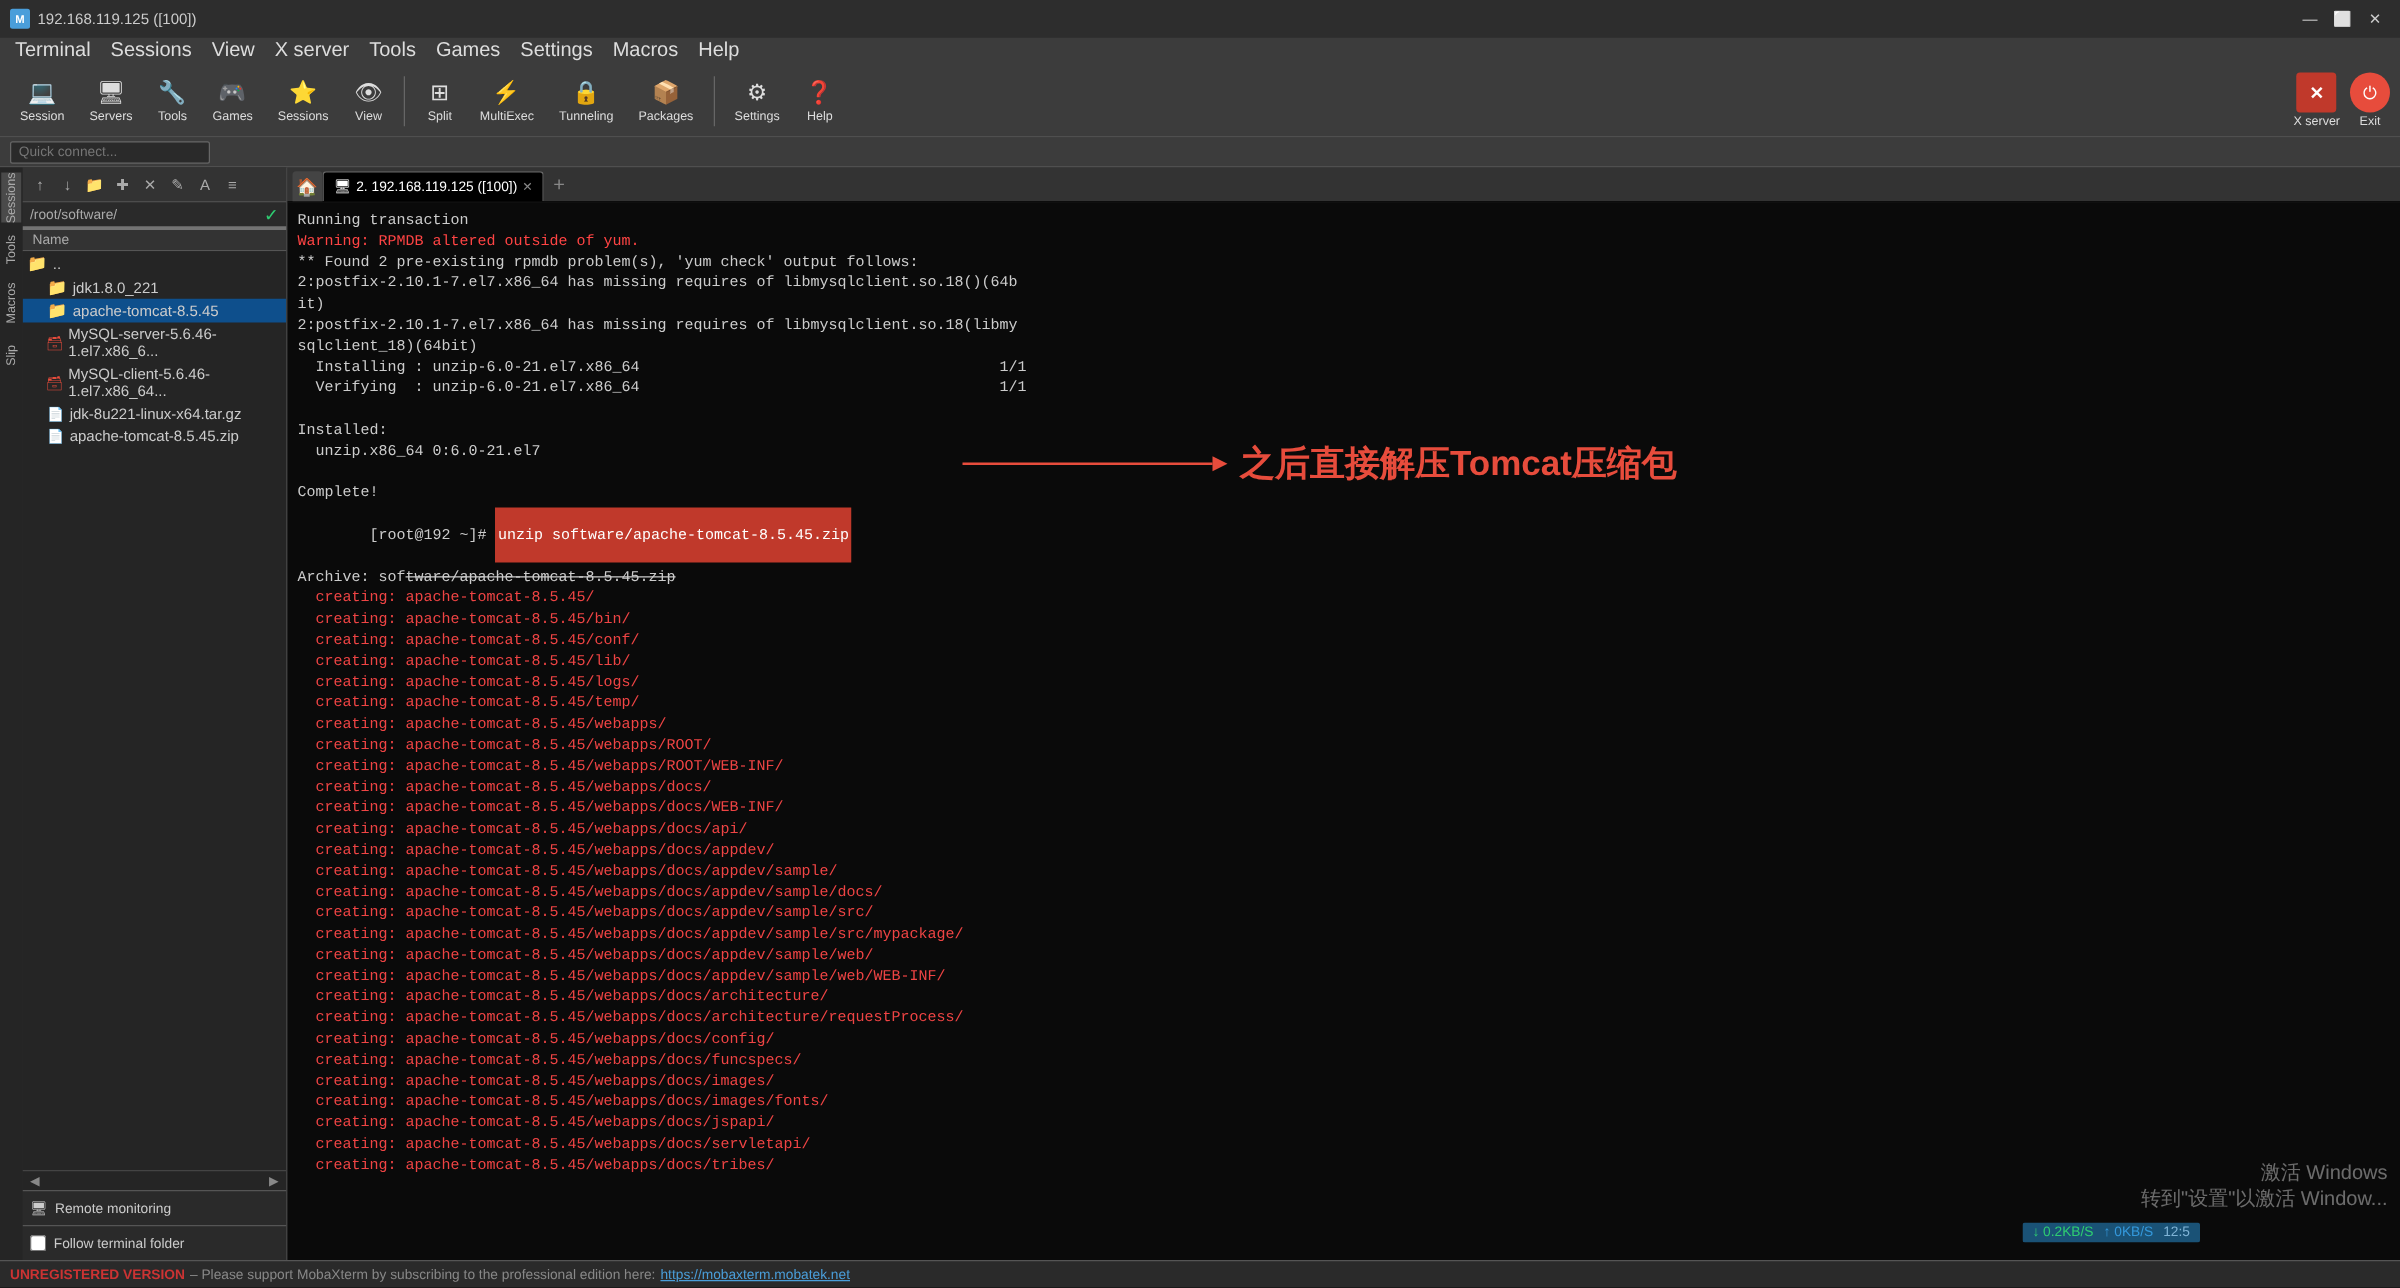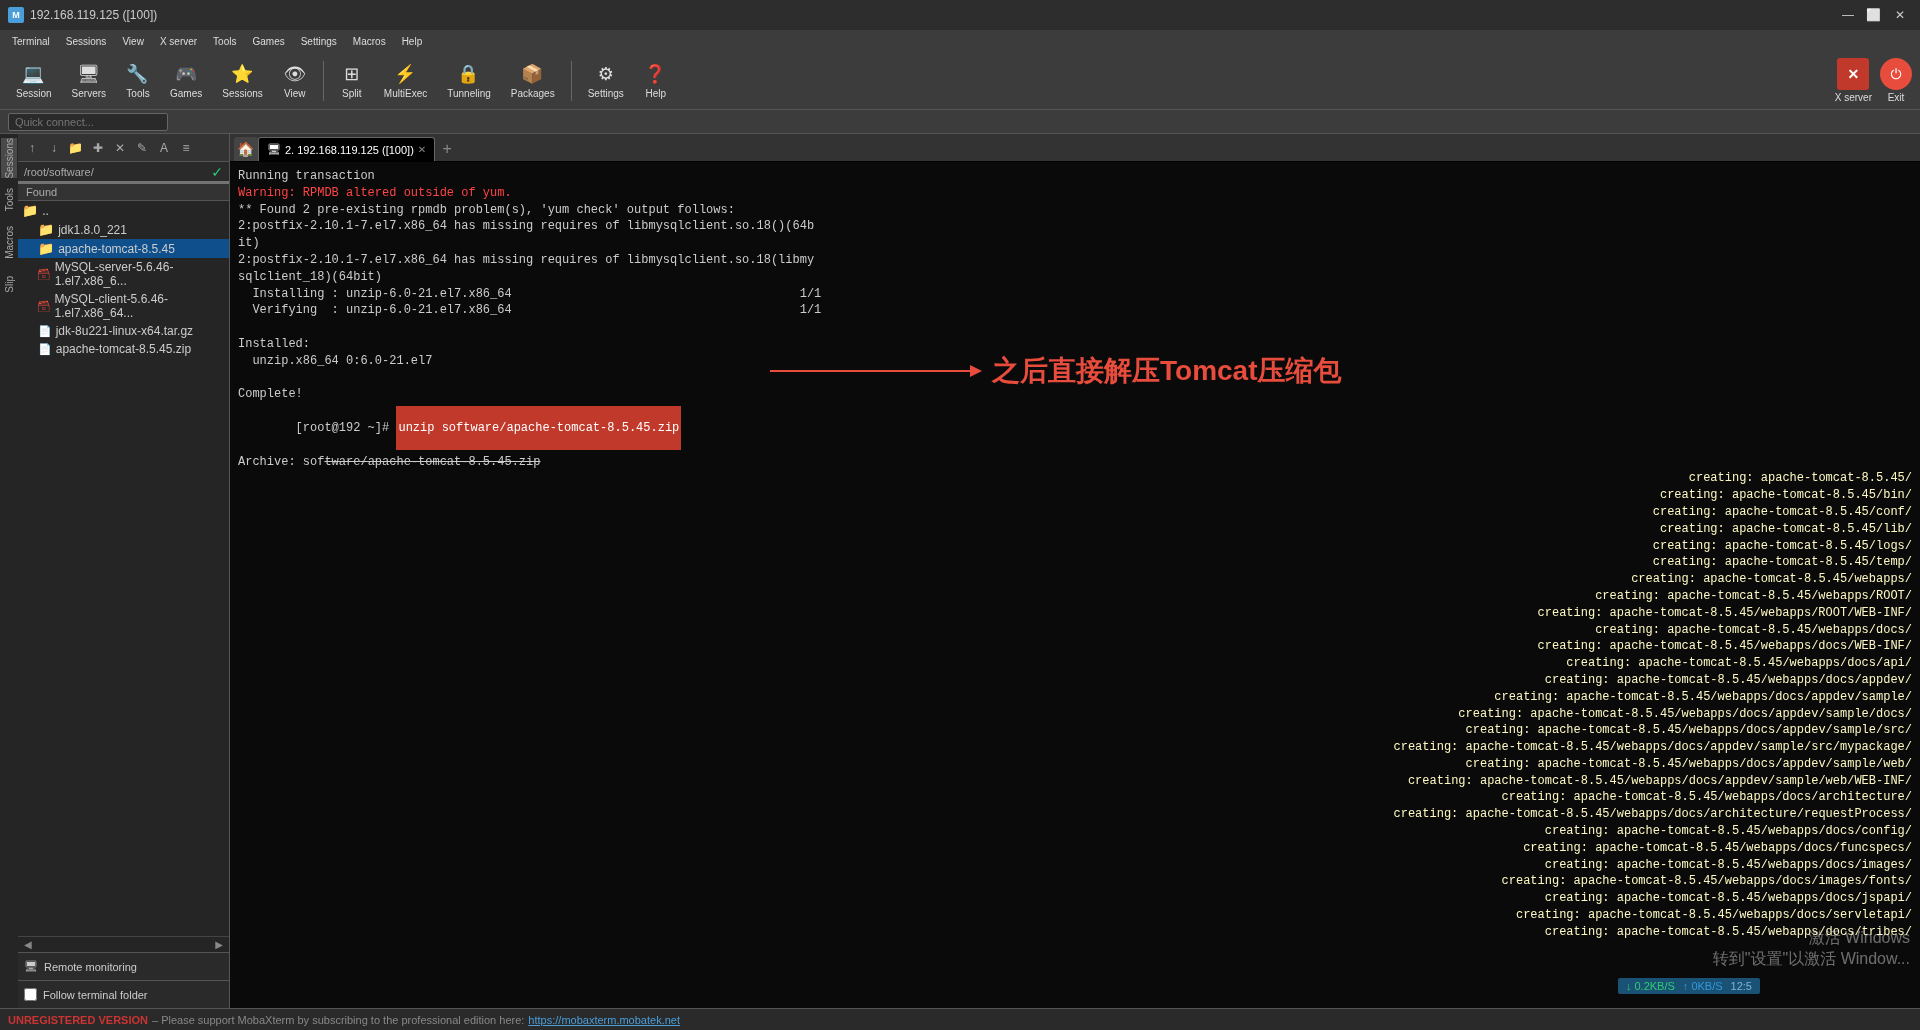--- a/index.html
+++ b/index.html
@@ -29,7 +29,7 @@
       align-items: center;
       padding: 0 4px;
       color: #ddd;
-      font-size: 10px;
+      font-size: 16px;
     }
     #menubar span { padding: 2px 8px; cursor: pointer; }
 

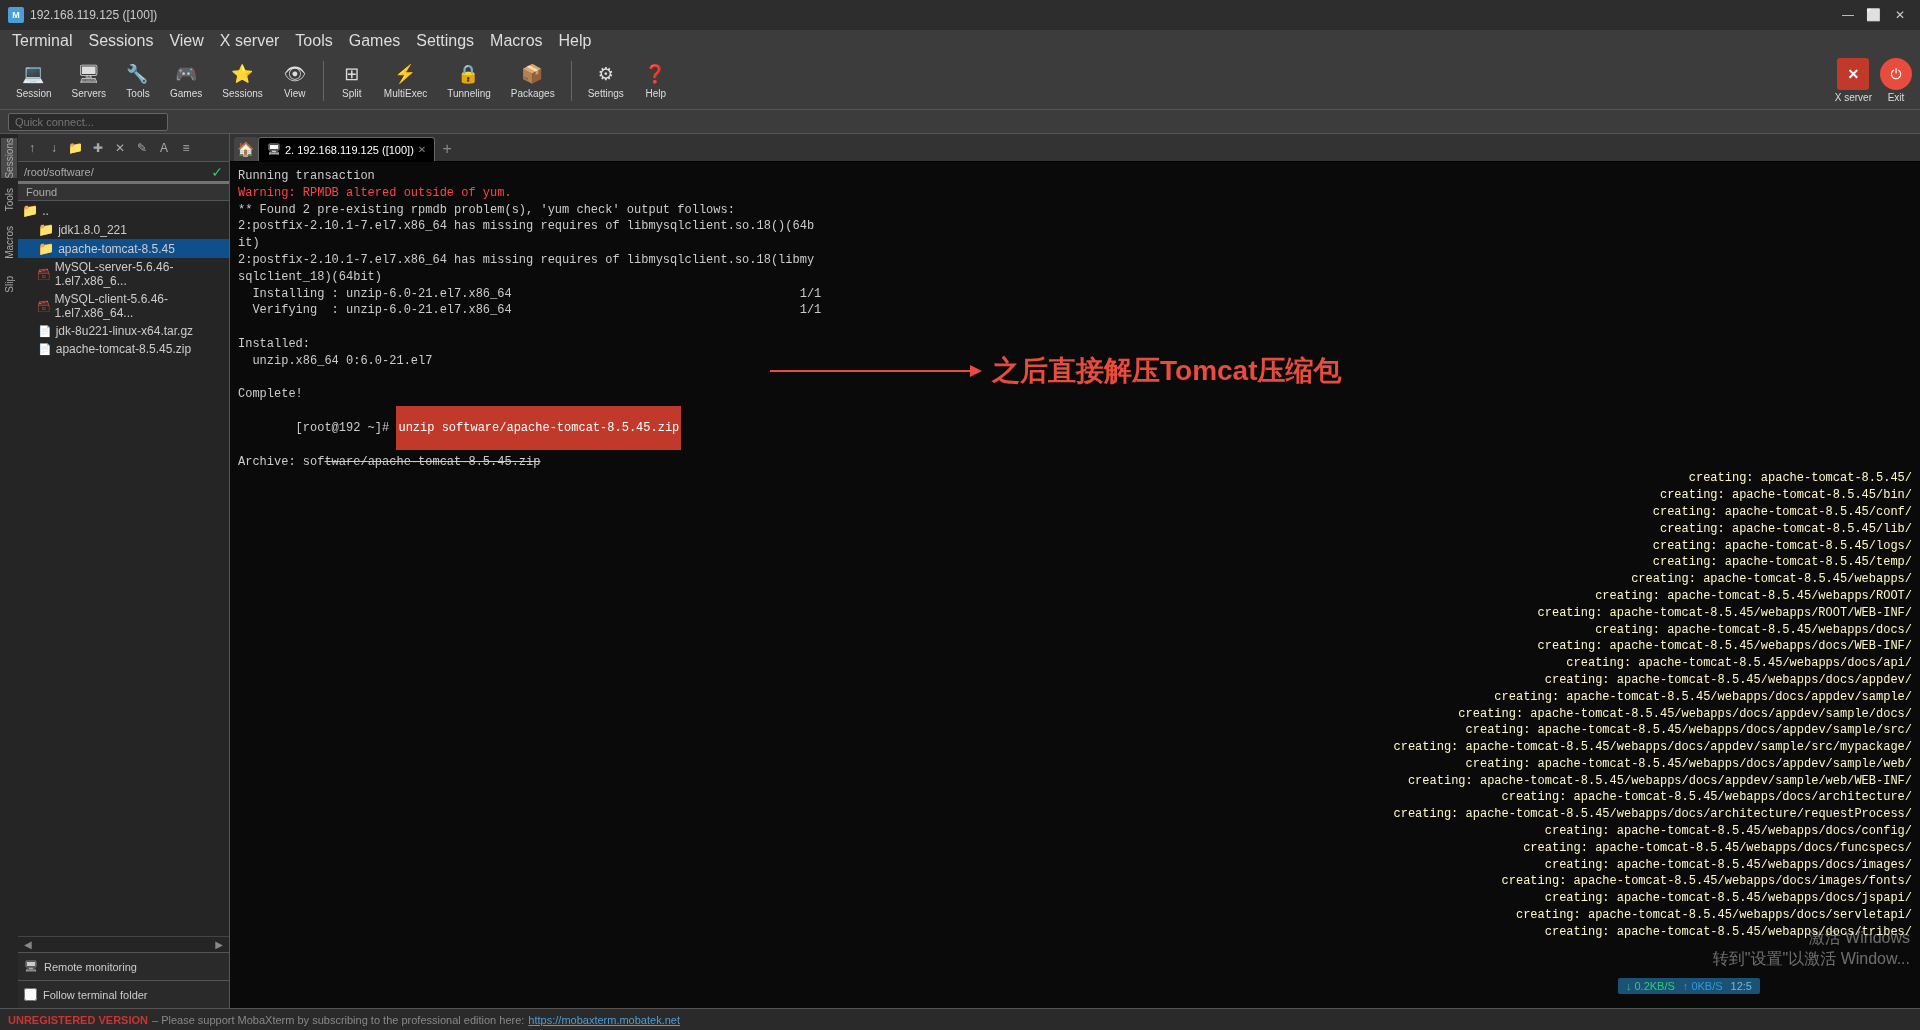--- a/index.html
+++ b/index.html
@@ -347,7 +347,7 @@
       </div>
 
       <div style="background:#333;padding:2px 8px;border-bottom:1px solid #555;font-size:11px;color:#aaa;margin-left:0">
-        <span>Found</span>
+        <span>Name</span>
       </div>
 
       <div id="file-tree">

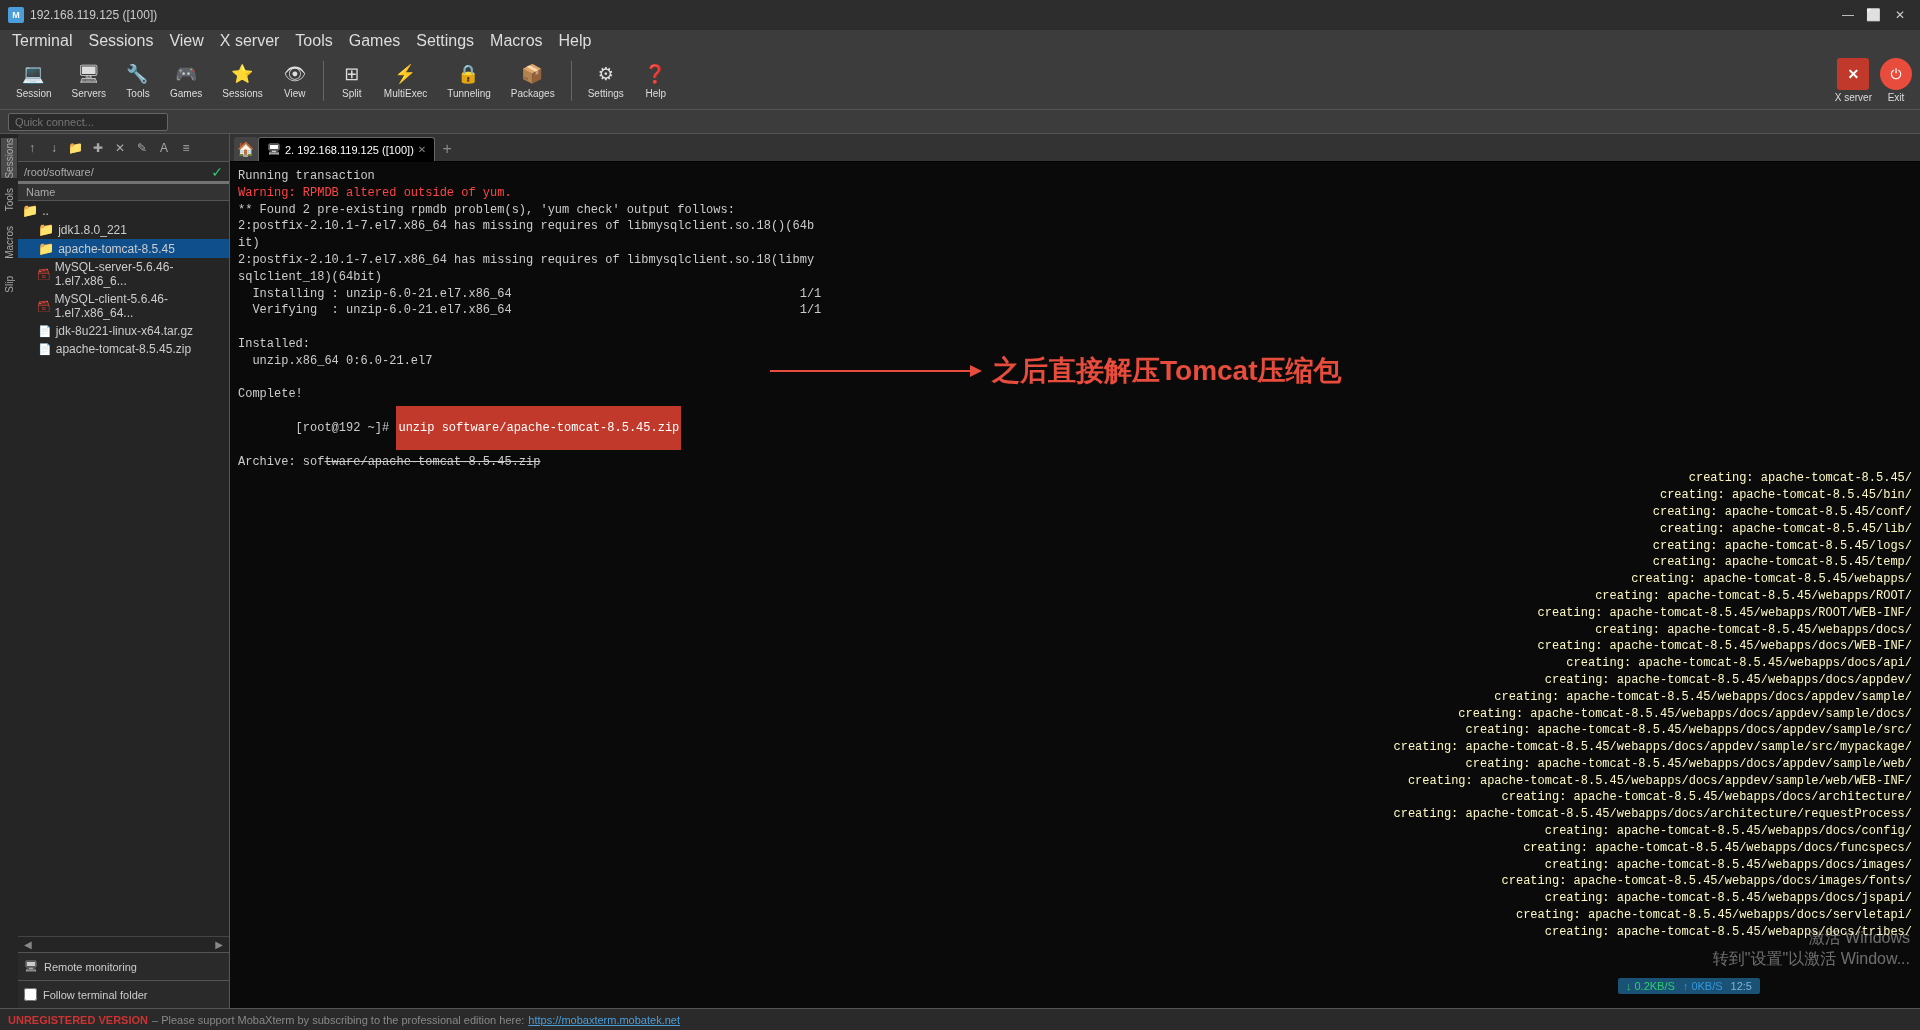--- a/index.html
+++ b/index.html
@@ -129,7 +129,7 @@
     .term-normal { color: #cccccc; }
     .term-prompt { color: #cccccc; }
     .term-highlight { background: #c0392b; color: #fff; padding: 15px 2px; }
-    .term-creating { color: #fef9c3; text-align: right; }
+    .term-creating { color: #ef4444; }
 
     
     #annotation {

